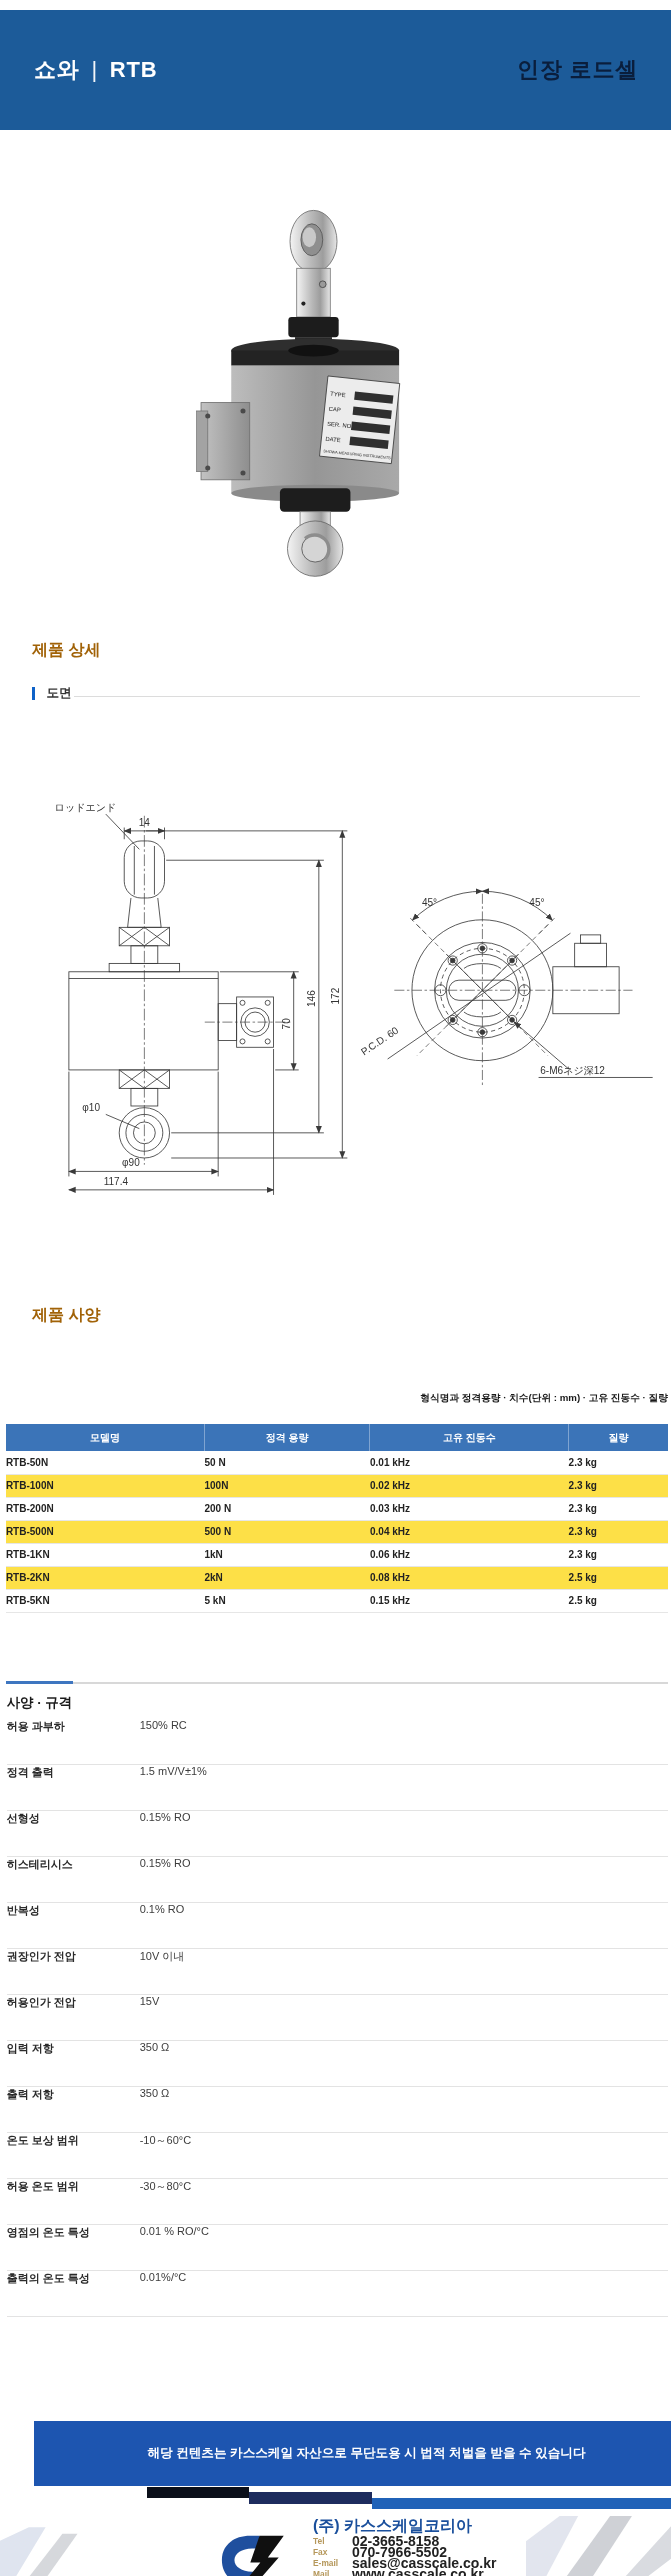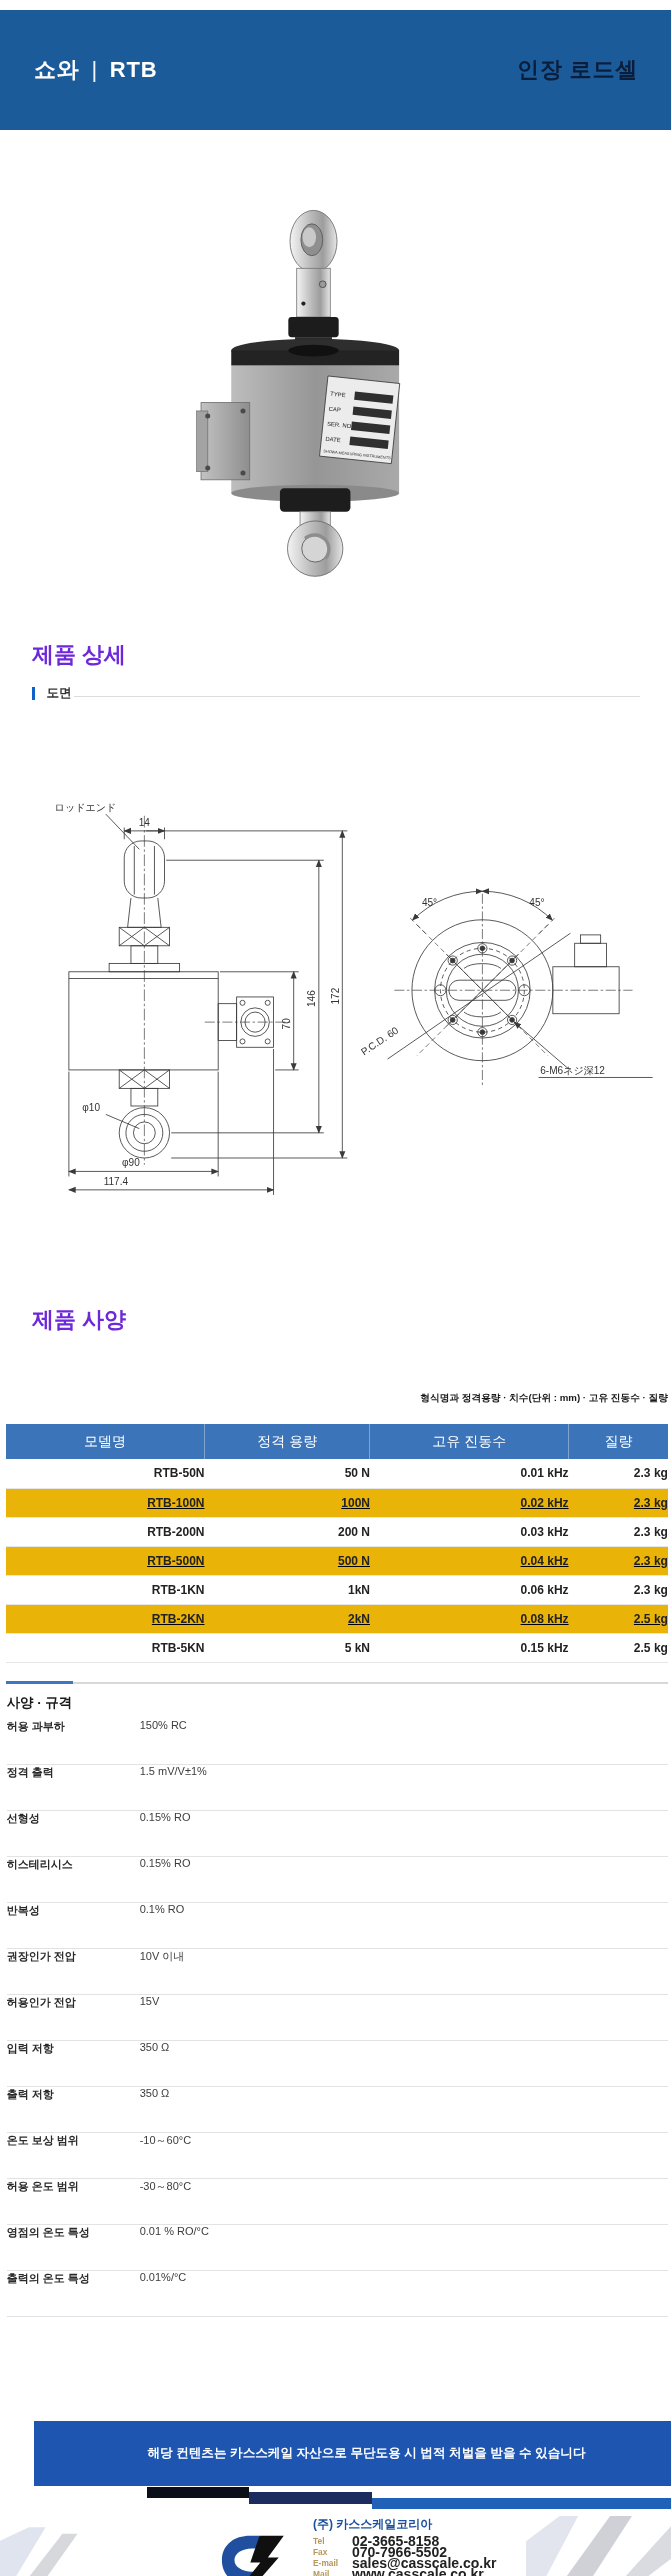--- a/index.html
+++ b/index.html
@@ -17,7 +17,7 @@
   .photo { position:absolute; left:196px; top:191px; width:235px; height:378px; }
 
   
-  .sec-title { position:absolute; left:32px; color:#6d28d9; font-size:22px; font-weight:bold; }
+  .sec-title { position:absolute; left:32px; color:#a16207; font-size:16px; font-weight:bold; }
   .sub-label { position:absolute; left:32px; top:675px; display:flex; align-items:center; gap:12px; }
   .sub-label .bar { width:2.5px; height:12.6px; background:#0f62c8; }
   .sub-label .txt { font-size:12.6px; font-weight:600; color:#333; }

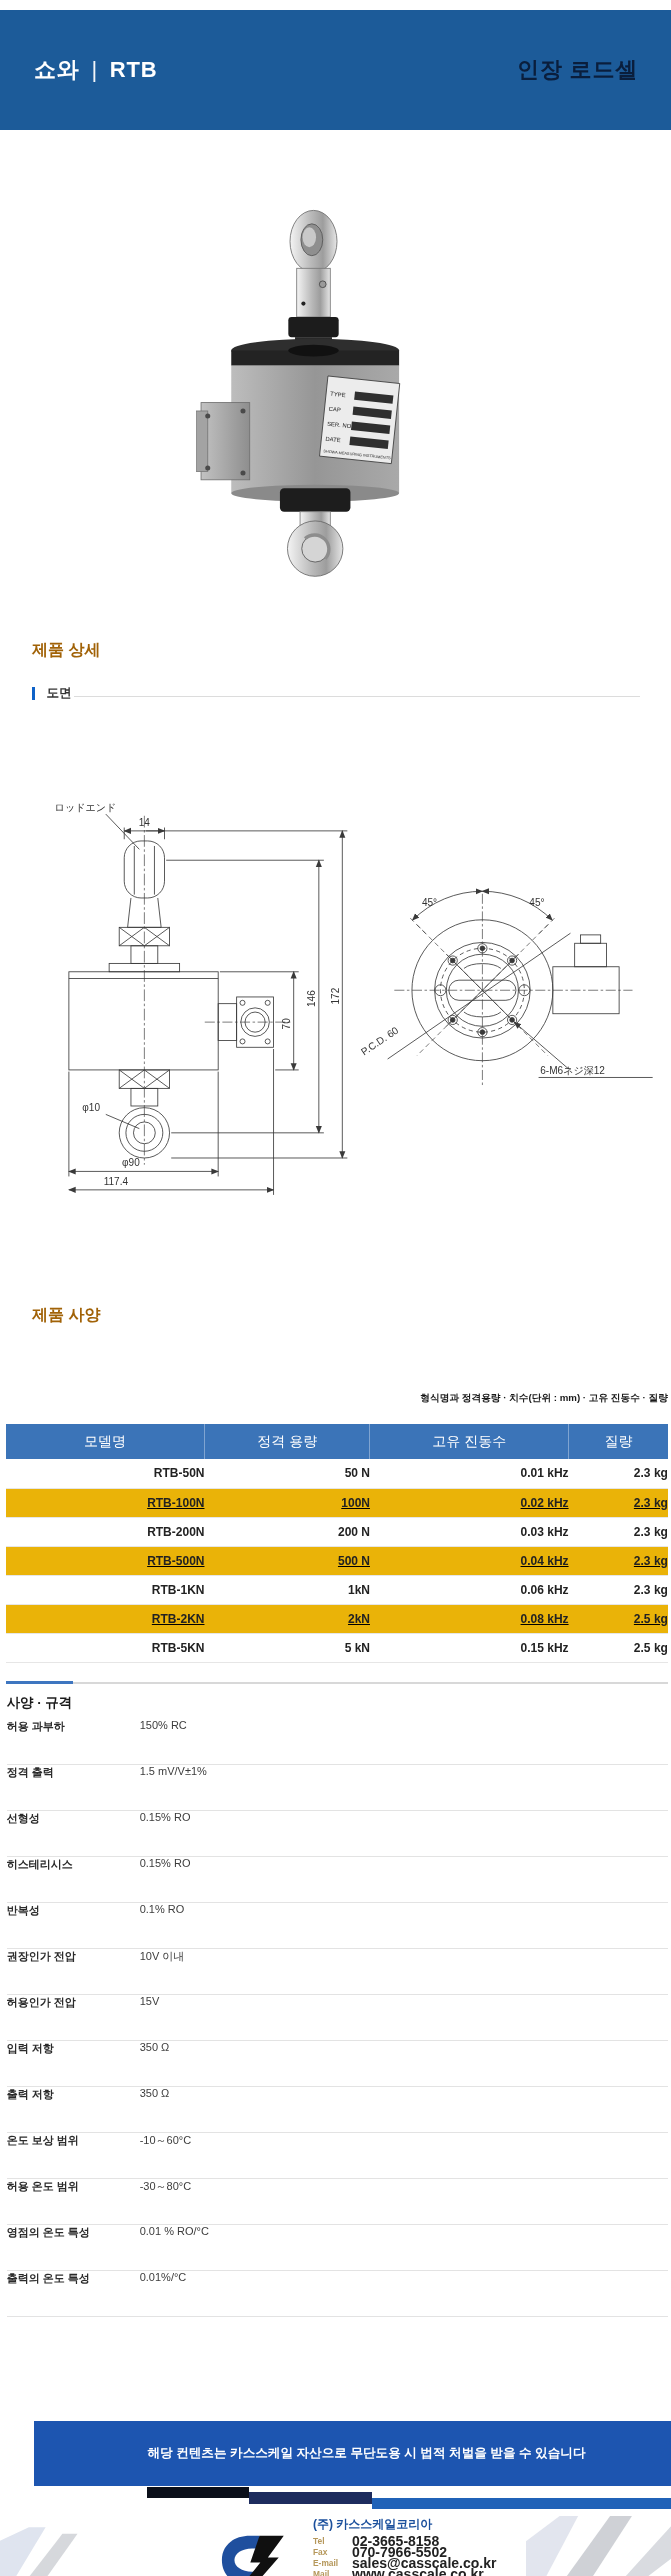--- a/index.html
+++ b/index.html
@@ -29,7 +29,7 @@
   .table-caption { position:absolute; left:5.9px; top:1382px; width:662px; text-align:right;
                    font-size:9.7px; font-weight:bold; color:#191919; }
   table.spec { position:absolute; left:5.9px; top:1414px; width:662px; border-collapse:collapse; table-layout:fixed; }
-  table.spec th { background:#3b74b8; color:#fff; font-size:14px; font-weight:normal; height:35px;
+  table.spec th { background:#3b74b8; color:#fff; font-size:10px; font-weight:bold; height:27px;
                   border-right:0.8px solid rgba(255,255,255,.35); }
   table.spec th:last-child { border-right:none; }
   table.spec td { height:29px; text-align:right; font-size:12px; font-weight:bold; color:#222;

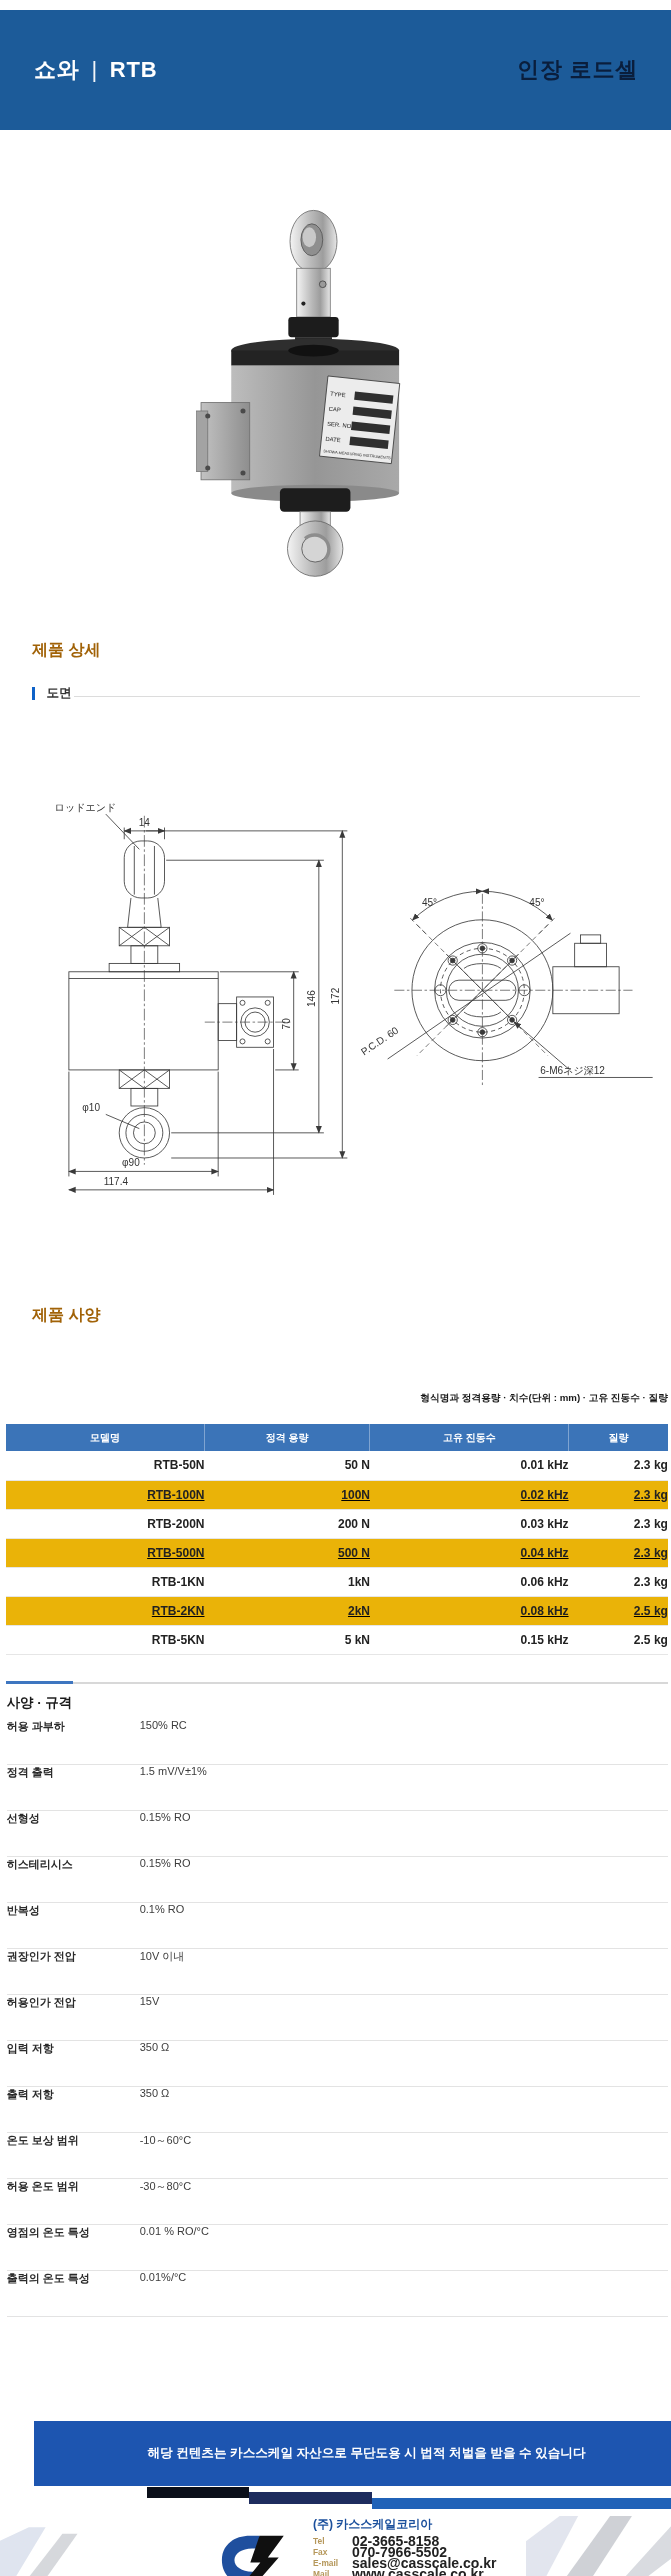--- a/index.html
+++ b/index.html
@@ -32,7 +32,7 @@
   table.spec th { background:#3b74b8; color:#fff; font-size:10px; font-weight:bold; height:27px;
                   border-right:0.8px solid rgba(255,255,255,.35); }
   table.spec th:last-child { border-right:none; }
-  table.spec td { height:29px; text-align:right; font-size:12px; font-weight:bold; color:#222;
+  table.spec td { height:23px; text-align:left; font-size:10px; font-weight:bold; color:#222;
                   border-bottom:0.8px solid #e6e6e6; }
   table.spec tr.alt { background:#eab308;text-decoration:underline; }
   .col1{width:30%}.col2{width:25%}.col3{width:30%}.col4{width:15%}

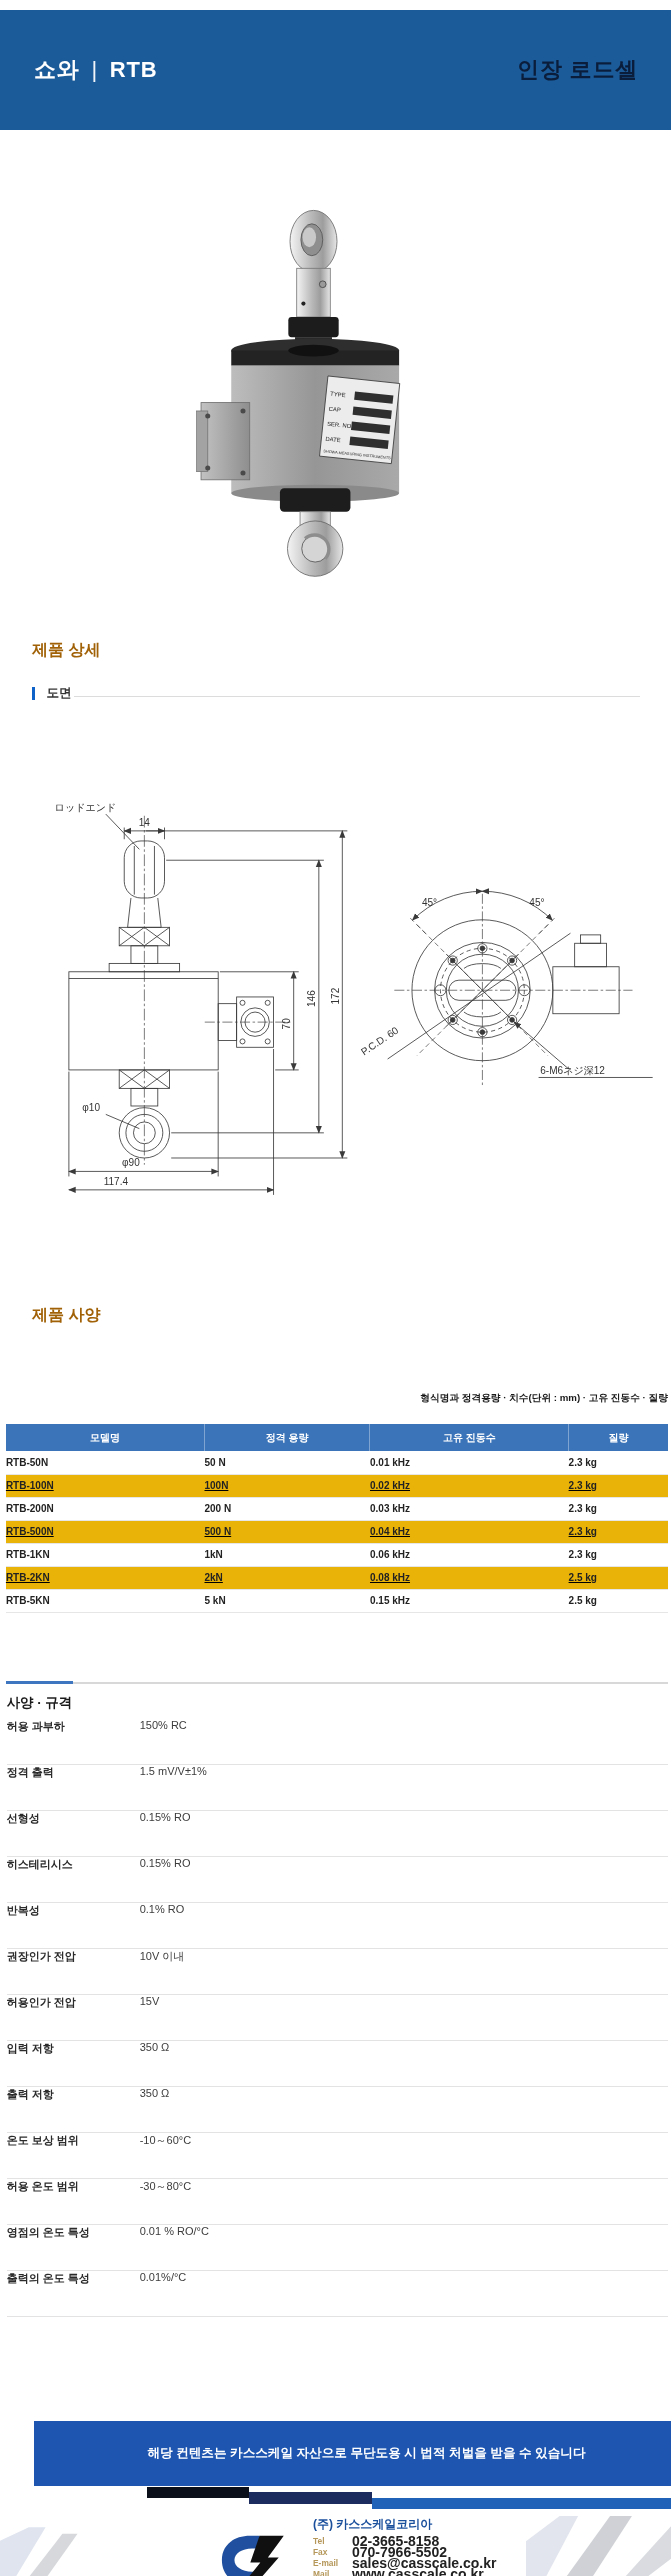--- a/index.html
+++ b/index.html
@@ -34,7 +34,7 @@
   table.spec th:last-child { border-right:none; }
   table.spec td { height:23px; text-align:left; font-size:10px; font-weight:bold; color:#222;
                   border-bottom:0.8px solid #e6e6e6; }
-  table.spec tr.alt { background:#eab308;text-decoration:underline; }
+  table.spec tr.alt { background:#fde047; }
   .col1{width:30%}.col2{width:25%}.col3{width:30%}.col4{width:15%}
 
   .divider { position:absolute; left:5.9px; top:1672px; width:662px; height:1.7px; background:#d8d8d8; }

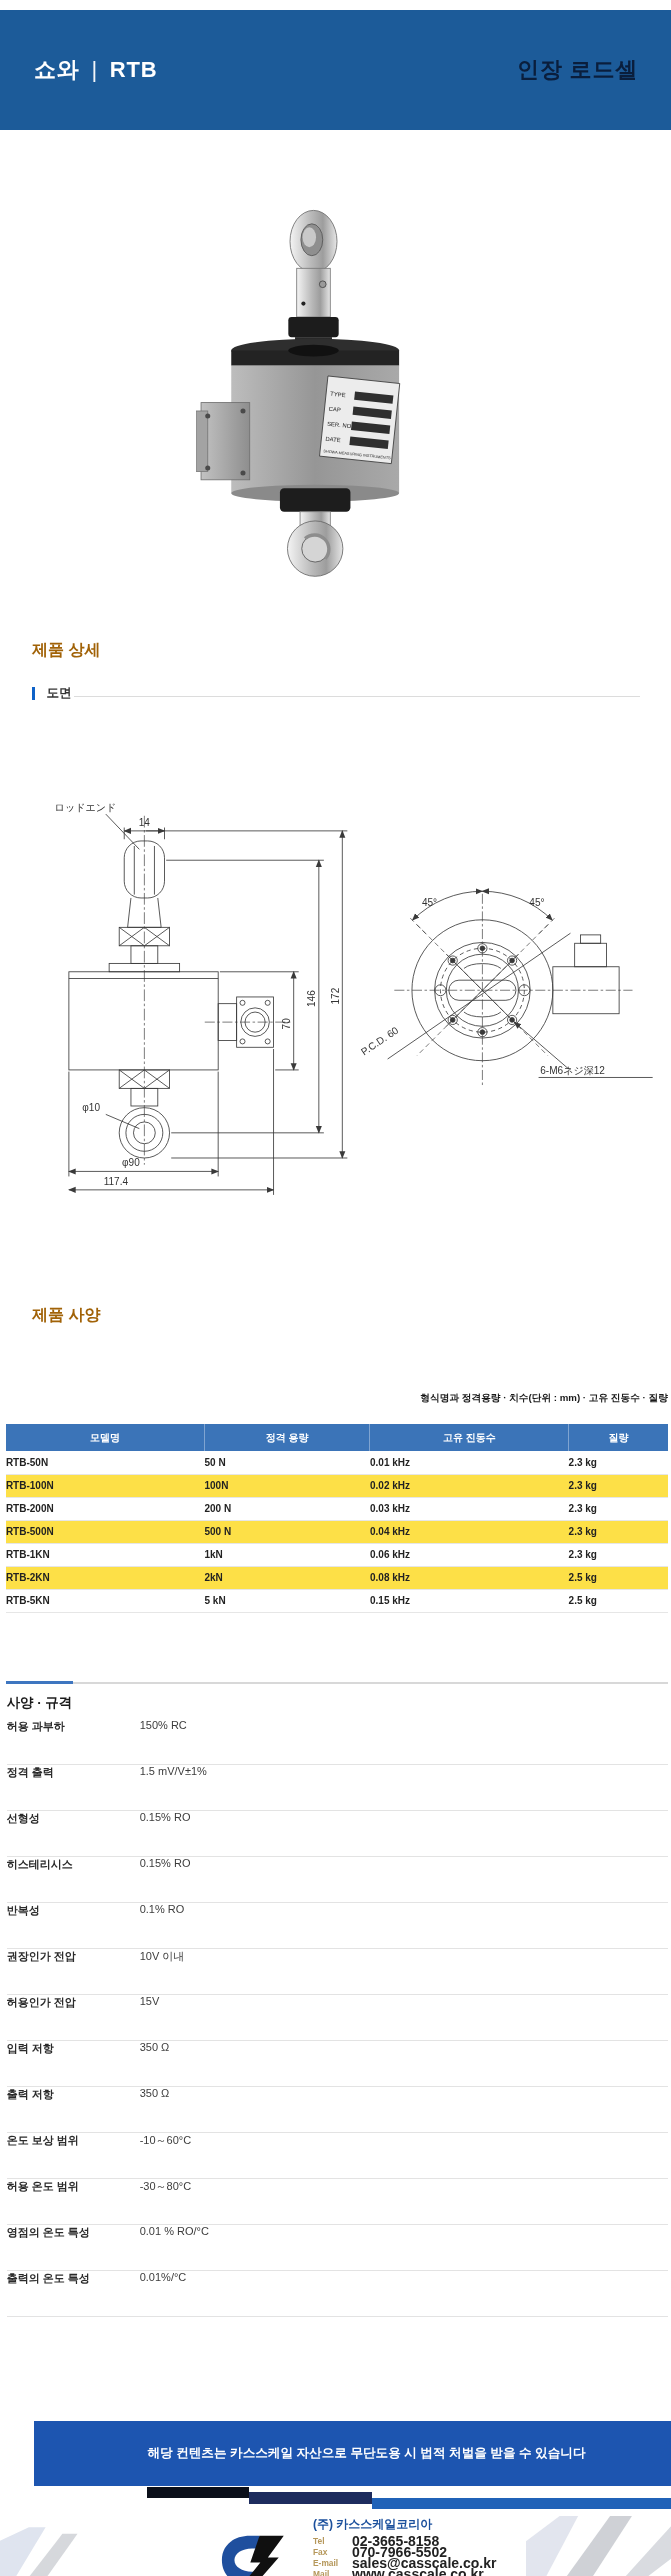--- a/index.html
+++ b/index.html
@@ -59,7 +59,7 @@
   
   .wm { position:absolute; }
   .logo { position:absolute; left:220px; top:2525px; width:69px; height:51px; }
-  .company { position:absolute; left:313px; top:2506px; font-size:12px; font-weight:bold; color:#1a4f9c; }
+  .company { position:absolute; left:313px; top:2506px; font-size:16px; font-weight:bold; color:#1a4f9c; }
   .contacts { position:absolute; left:313px; top:2525px; }
   .contact-row { display:flex; height:11px; align-items:center; }
   .contact-label { width:39px; font-size:8.4px; font-weight:bold; color:#b5975a; }

